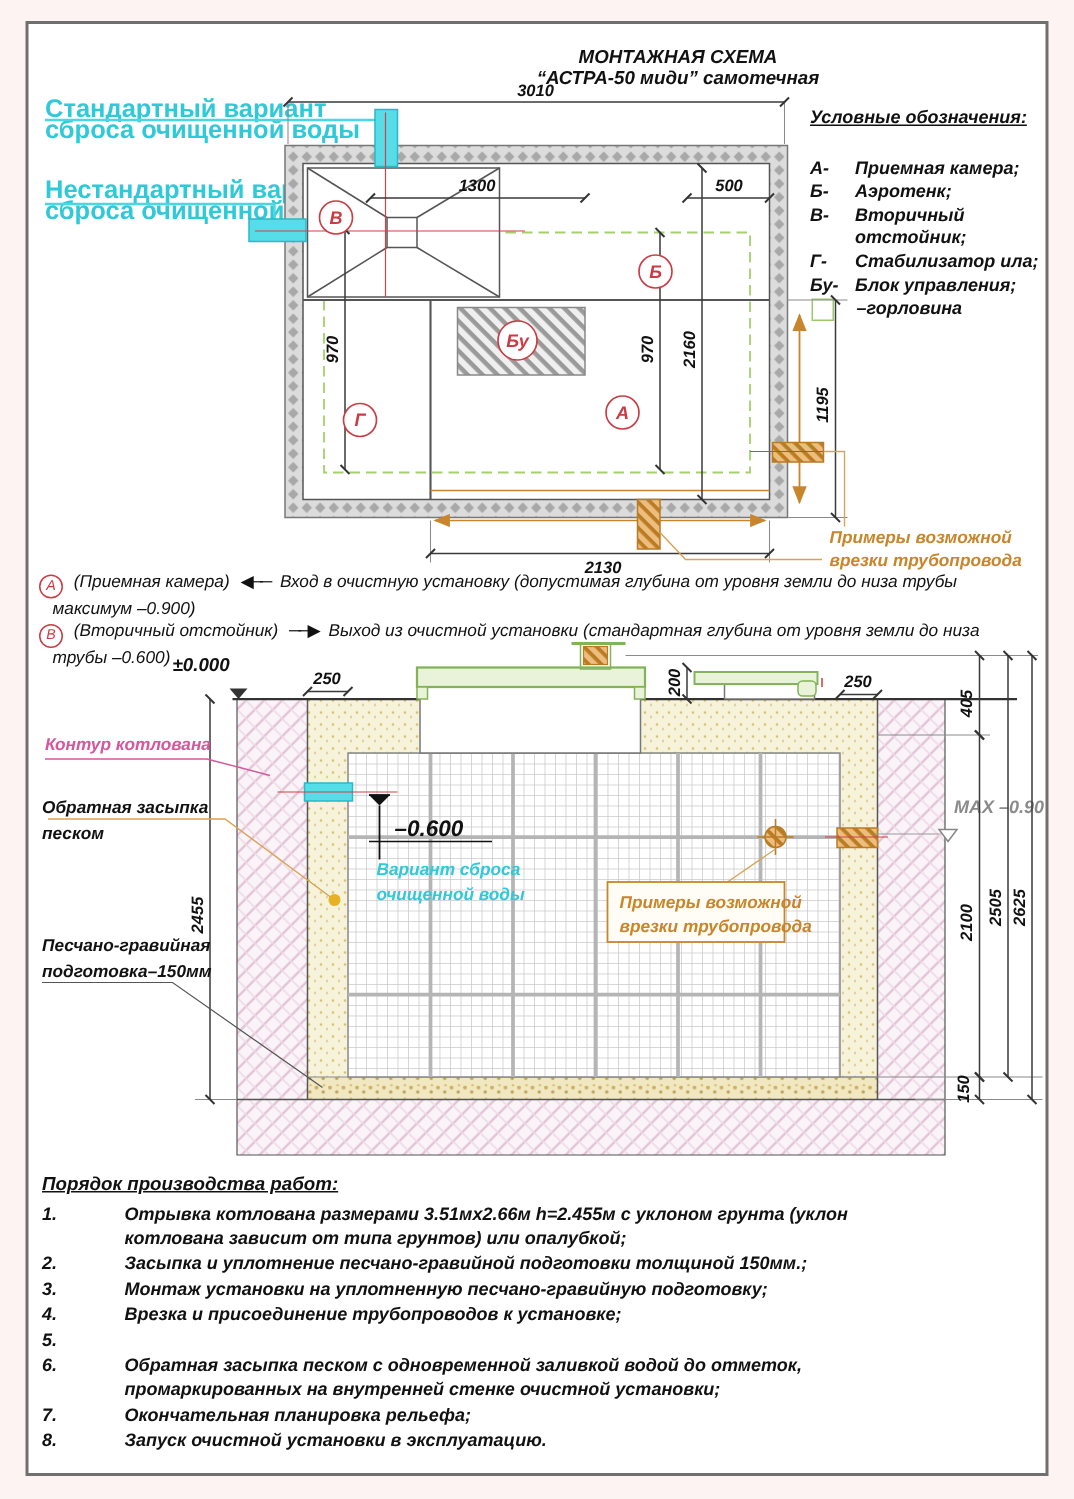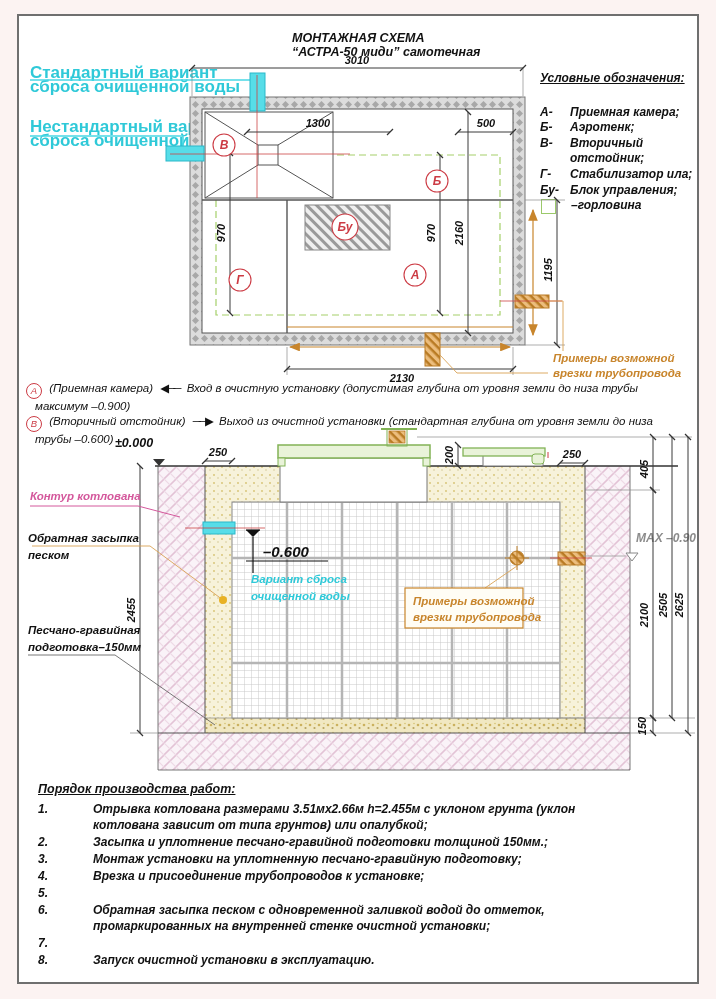--- a/index.html
+++ b/index.html
@@ -6,7 +6,7 @@
   .page{position:relative;width:716px;height:999px;background:#fcf3f2;overflow:hidden;
         font-family:"Liberation Sans",sans-serif;color:#111}
   .sheet{position:absolute;left:17px;top:14px;width:678px;height:966px;background:#fff;border:2px solid #6f6f6f}
-  .title{position:absolute;left:292px;top:32px;width:320px;text-align:left;font-style:italic;font-weight:bold;font-size:12.5px;line-height:13.5px}
+  .title{position:absolute;left:292px;top:32px;width:320px;text-align:center;font-style:italic;font-weight:bold;font-size:12.5px;line-height:13.5px}
   .legend{position:absolute;left:540px;top:71px;width:172px;font-style:italic;font-weight:bold;font-size:12px;line-height:15.6px}
   .legend .hd{text-decoration:underline;margin-bottom:18px}
   .legend .row{display:flex}

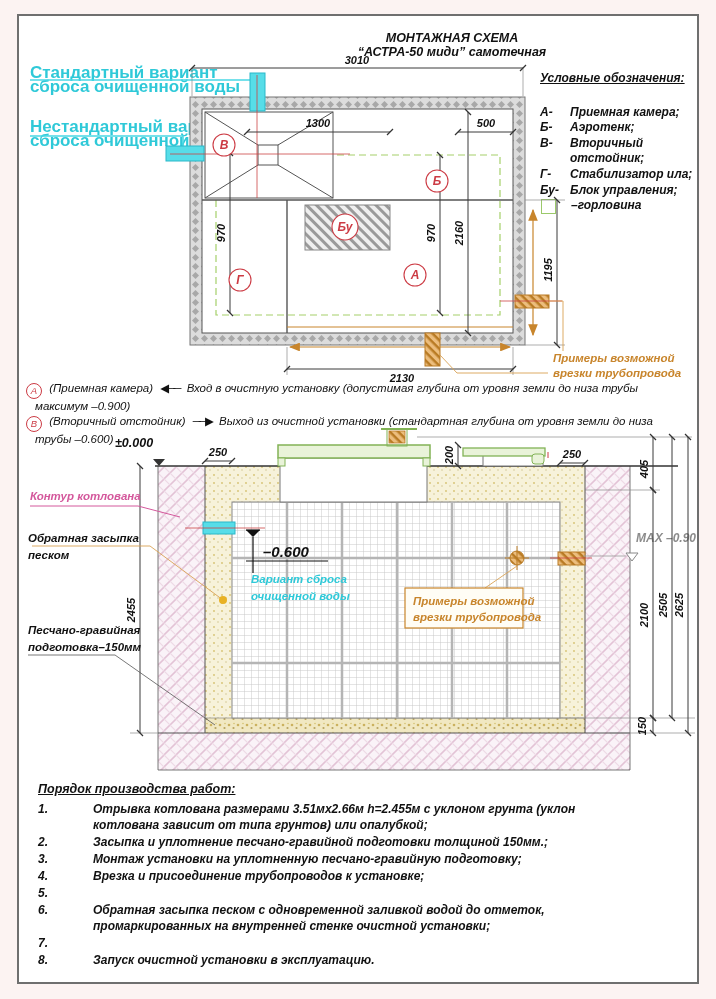--- a/index.html
+++ b/index.html
@@ -19,7 +19,7 @@
   .badge{display:inline-flex;justify-content:center;align-items:center;width:14px;height:14px;border:1.2px solid #cc3b44;border-radius:50%;color:#cc3b44;font-size:9.5px;margin-right:4px;vertical-align:-2px;flex:none}
   .arrow{font-style:normal;letter-spacing:-2px;margin:0 4px}
   .cont{padding-left:9px}
-  .worklist{position:absolute;left:32px;top:782px;width:662px;font-style:italic;font-weight:bold;font-size:12px}
+  .worklist{position:absolute;left:22px;top:782px;width:662px;font-style:italic;font-weight:bold;font-size:12px}
   .worklist .hd{text-decoration:underline;font-size:12.5px;margin-bottom:5px;padding-left:6px}
   .wrow{display:flex;line-height:16px;margin-bottom:1px}
   .wnum{width:55px;padding-left:6px;flex:none}

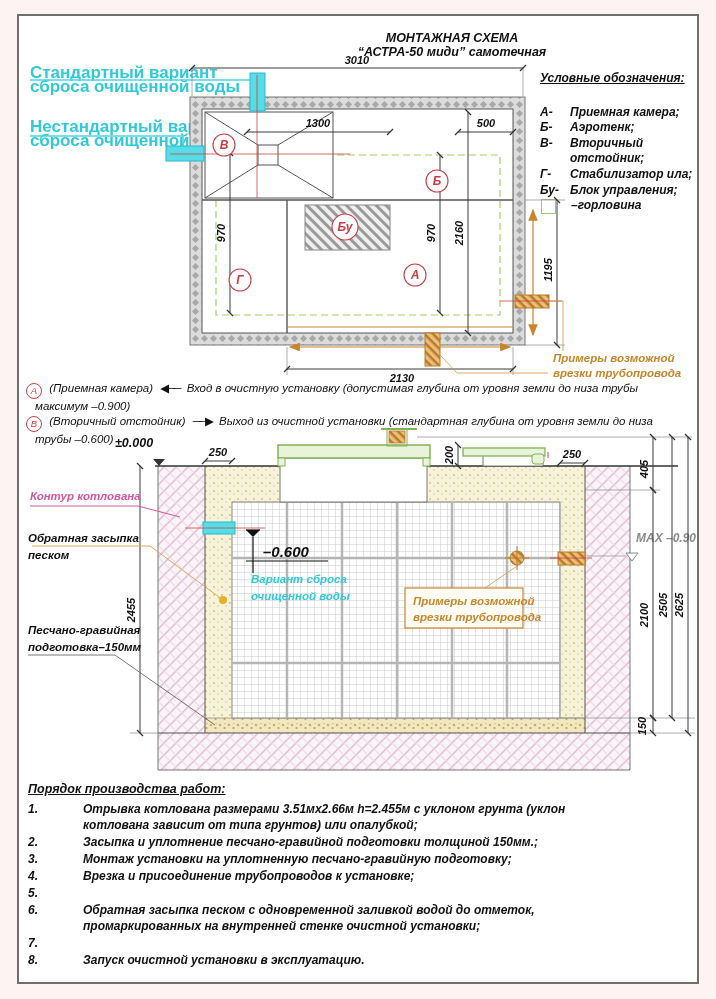--- a/index.html
+++ b/index.html
@@ -368,6 +368,7 @@
       </div>
     <div class="wrow">
         <span class="wnum">7.</span>
+        <span class="wtext">Окончательная планировка рельефа;</span>
       </div>
     <div class="wrow">
         <span class="wnum">8.</span>

